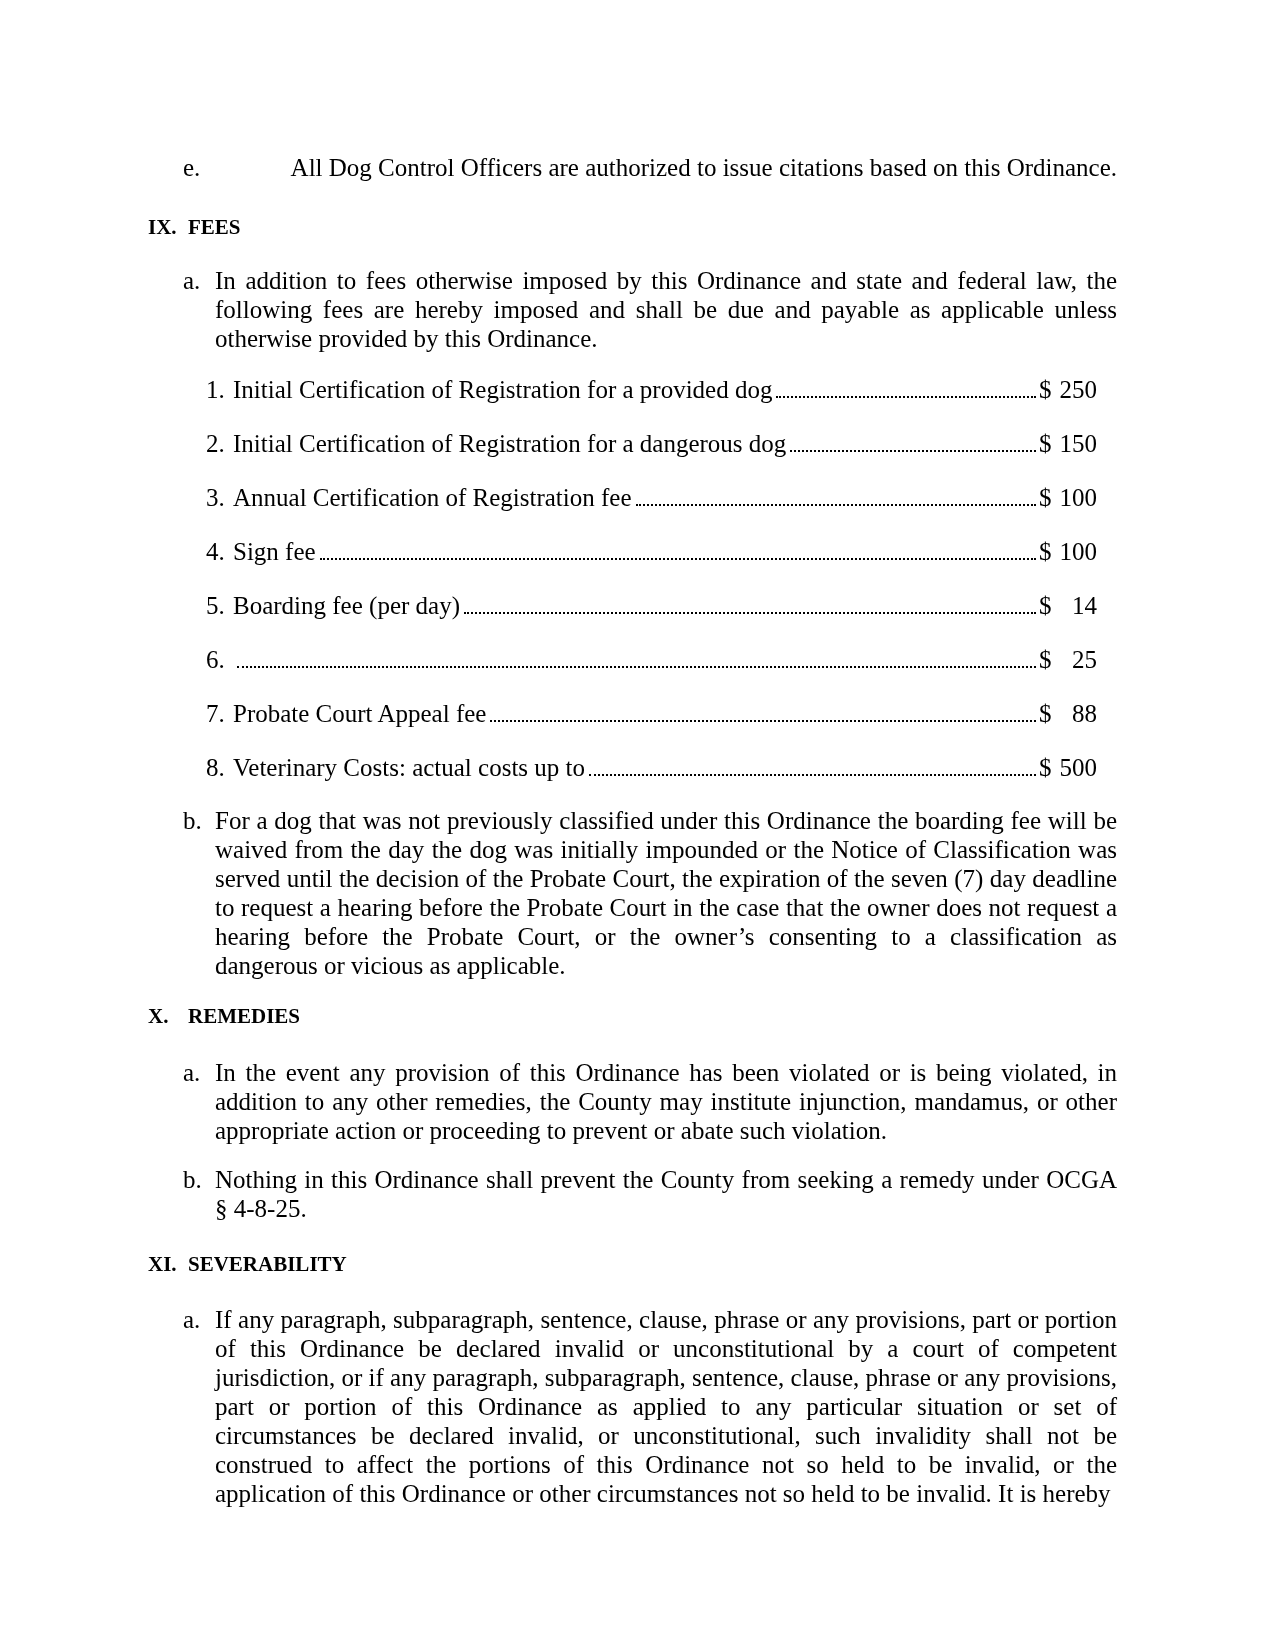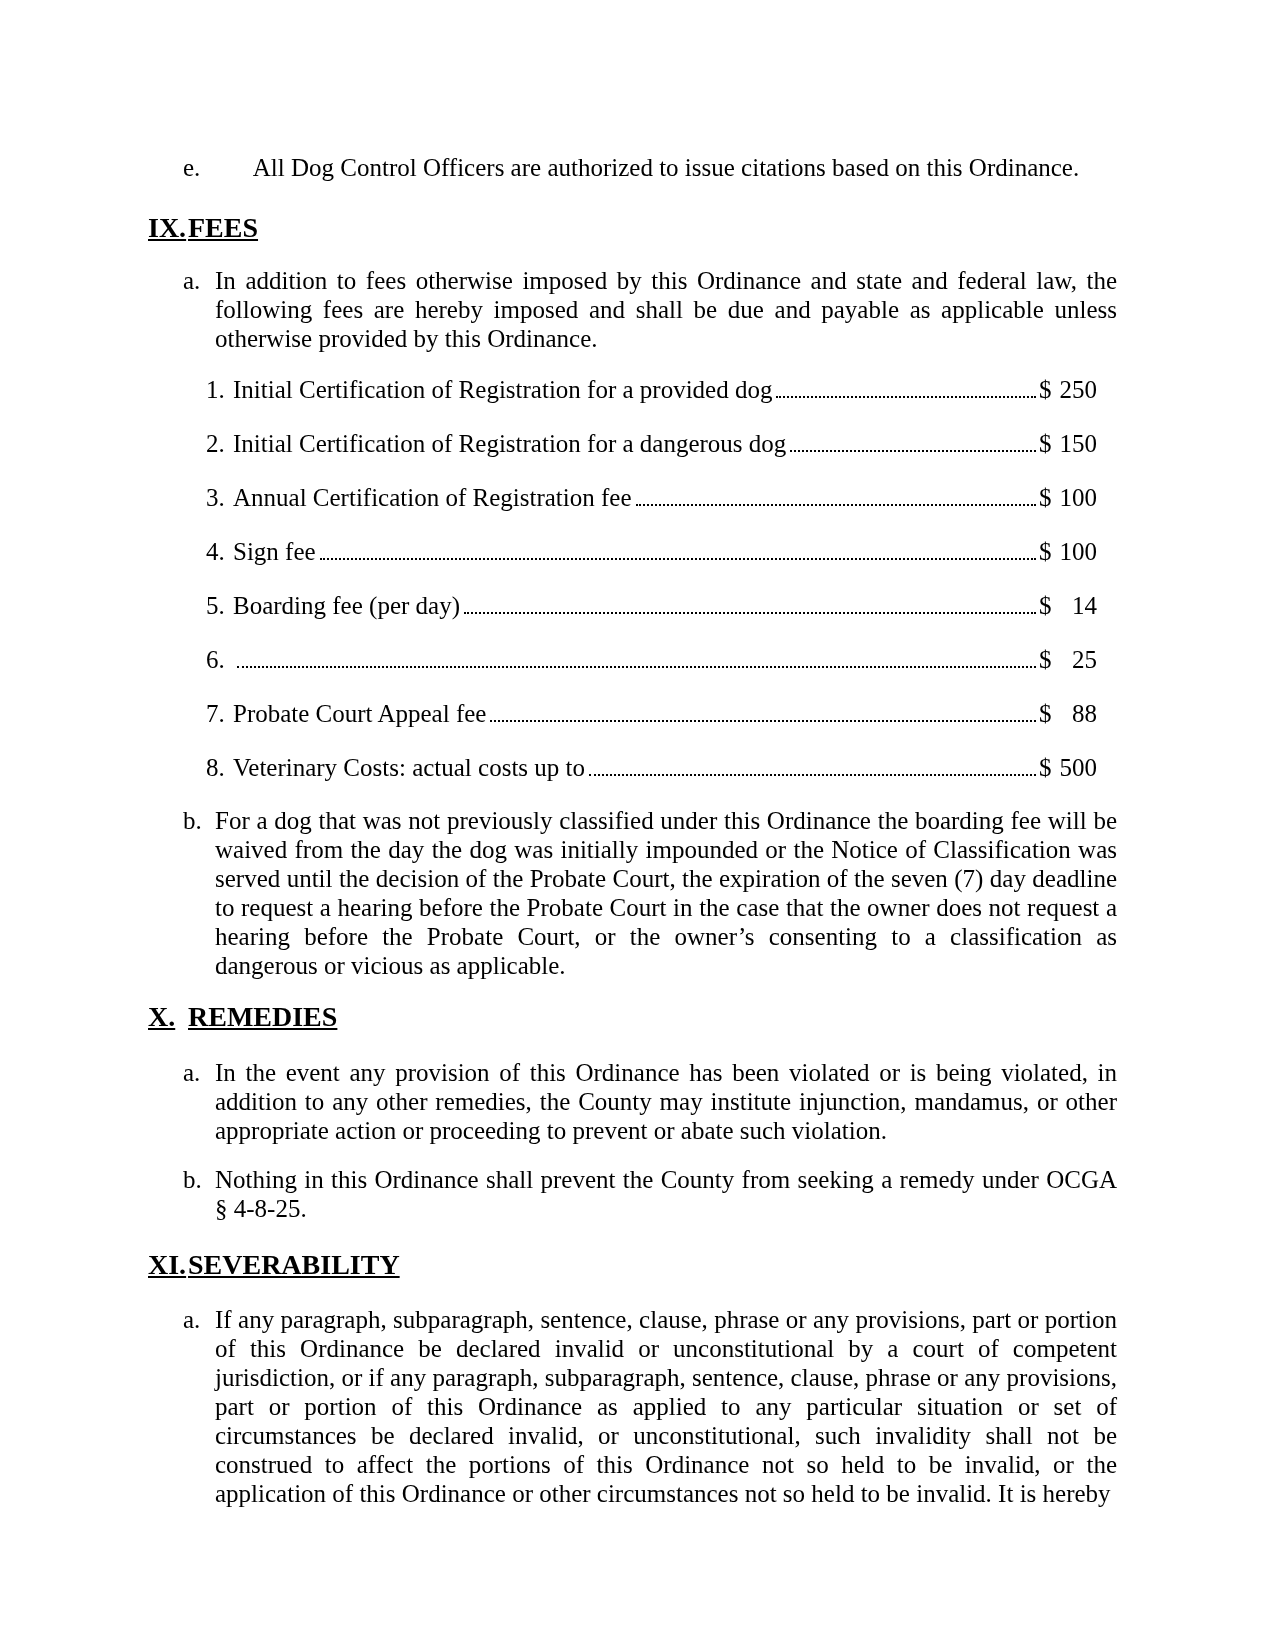--- a/index.html
+++ b/index.html
@@ -29,7 +29,7 @@
   }
   .item .ilabel { flex: 0 0 32px; }
   .item .itext  { flex: 1 1 auto; text-align: justify; }
-  .item.single .itext { text-align: center; }
+  .item.single .itext { text-align: right; }
 
   
   .heading {

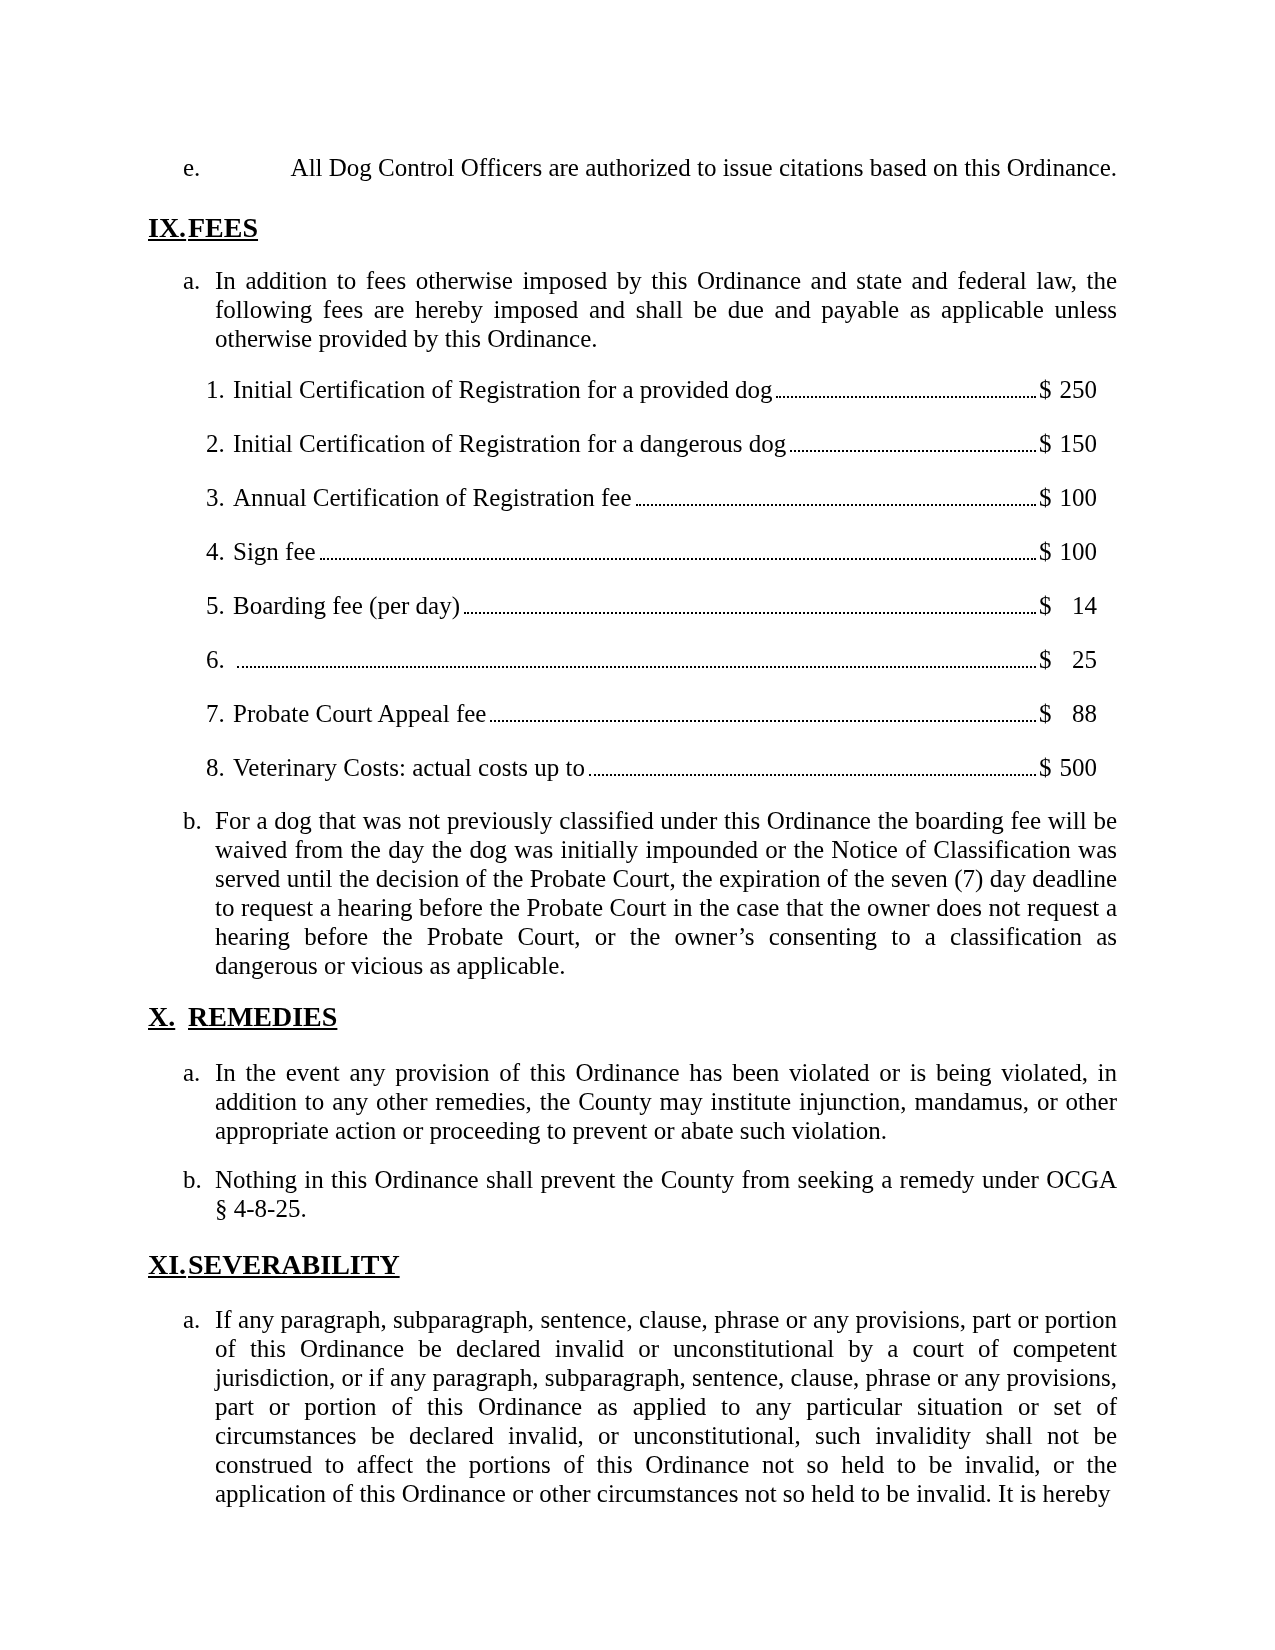--- a/index.html
+++ b/index.html
@@ -35,10 +35,9 @@
   .heading {
     display: flex;
     font-weight: bold;
-    font-size: 28px;
+    font-size: 21px;
     line-height: 29px;
     margin: 0 0 24px 0;
-    text-decoration: underline;
   }
   .heading .hnum { display: inline-block; min-width: 40px; }
 

